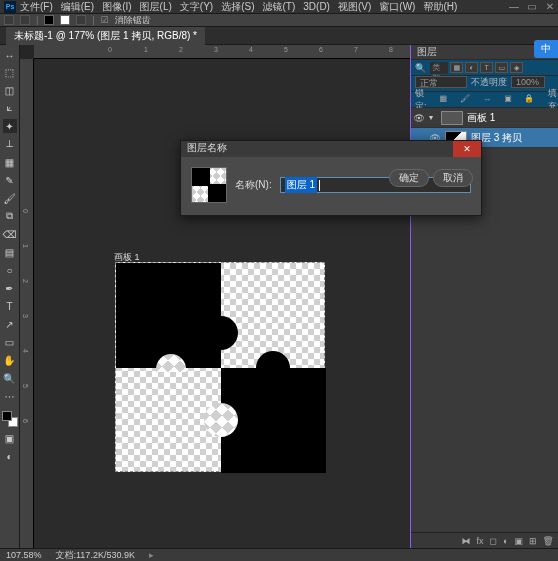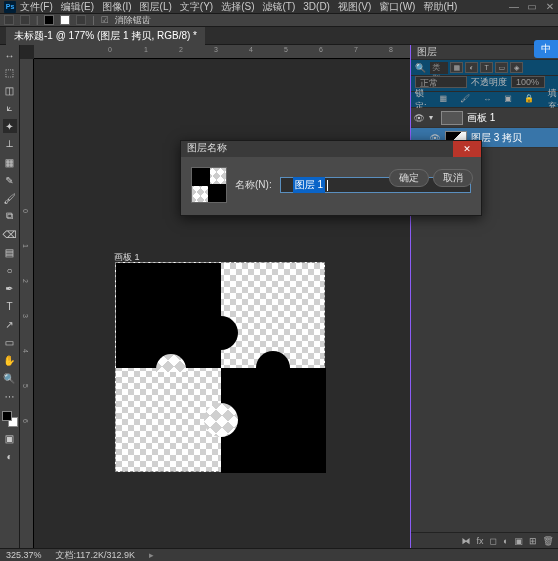--- a/index.html
+++ b/index.html
@@ -68,7 +68,7 @@
 .dlg-thumb::before{content:"";position:absolute;left:0;top:0;width:18px;height:18px;background:#000}
 .dlg-thumb::after{content:"";position:absolute;right:0;bottom:0;width:18px;height:18px;background:#000}
 .dlg-label{font-size:10px;color:#ddd}
-.dlg-input{flex:1;height:16px;background:#2e2e2e;border:1px solid #5a8fbf;padding:0 12px;font-size:10px;color:#fff;display:flex;align-items:center}
+.dlg-input{flex:1;height:16px;background:#2e2e2e;border:1px solid #5a8fbf;padding:0 4px;font-size:10px;color:#fff;display:flex;align-items:center}
 .dlg-input .sel-text{background:#0a64c8;color:#fff;padding:1px 2px}
 .dlg-input .cursor{width:1px;height:11px;background:#fff;animation:blink 1s infinite;margin-left:2px}
 @keyframes blink{50%{opacity:0}}

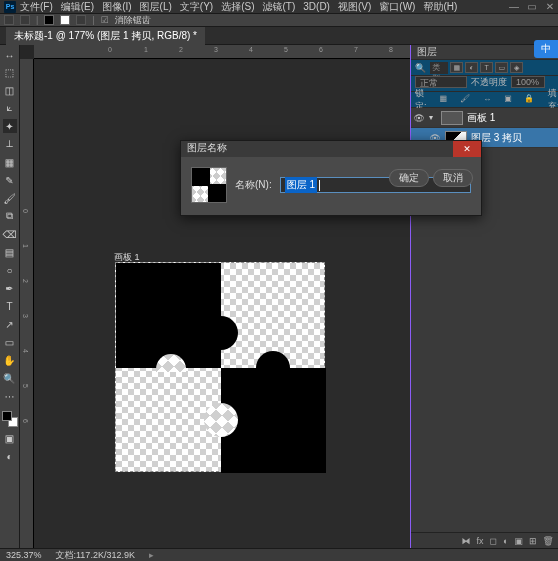--- a/index.html
+++ b/index.html
@@ -237,7 +237,7 @@
 <div class="badge">中</div>
 
 <div class="statusbar">
-  <span>325.37%</span>
+  <span>107.58%</span>
   <span>文档:117.2K/312.9K</span>
   <span style="color:#888">▸</span>
 </div>

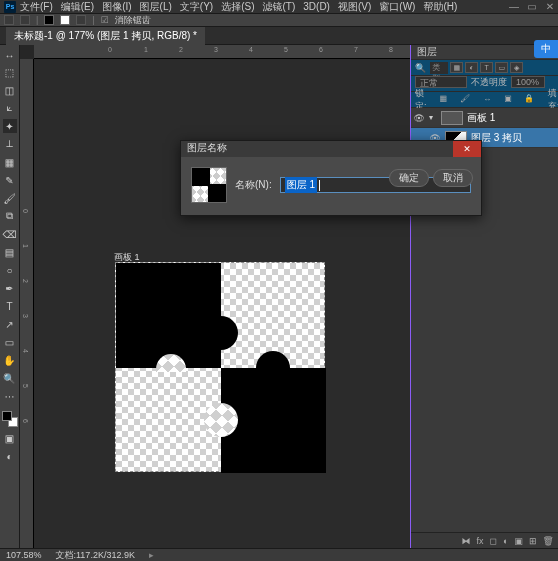--- a/index.html
+++ b/index.html
@@ -238,7 +238,7 @@
 
 <div class="statusbar">
   <span>107.58%</span>
-  <span>文档:117.2K/312.9K</span>
+  <span>文档:117.2K/530.9K</span>
   <span style="color:#888">▸</span>
 </div>
 

